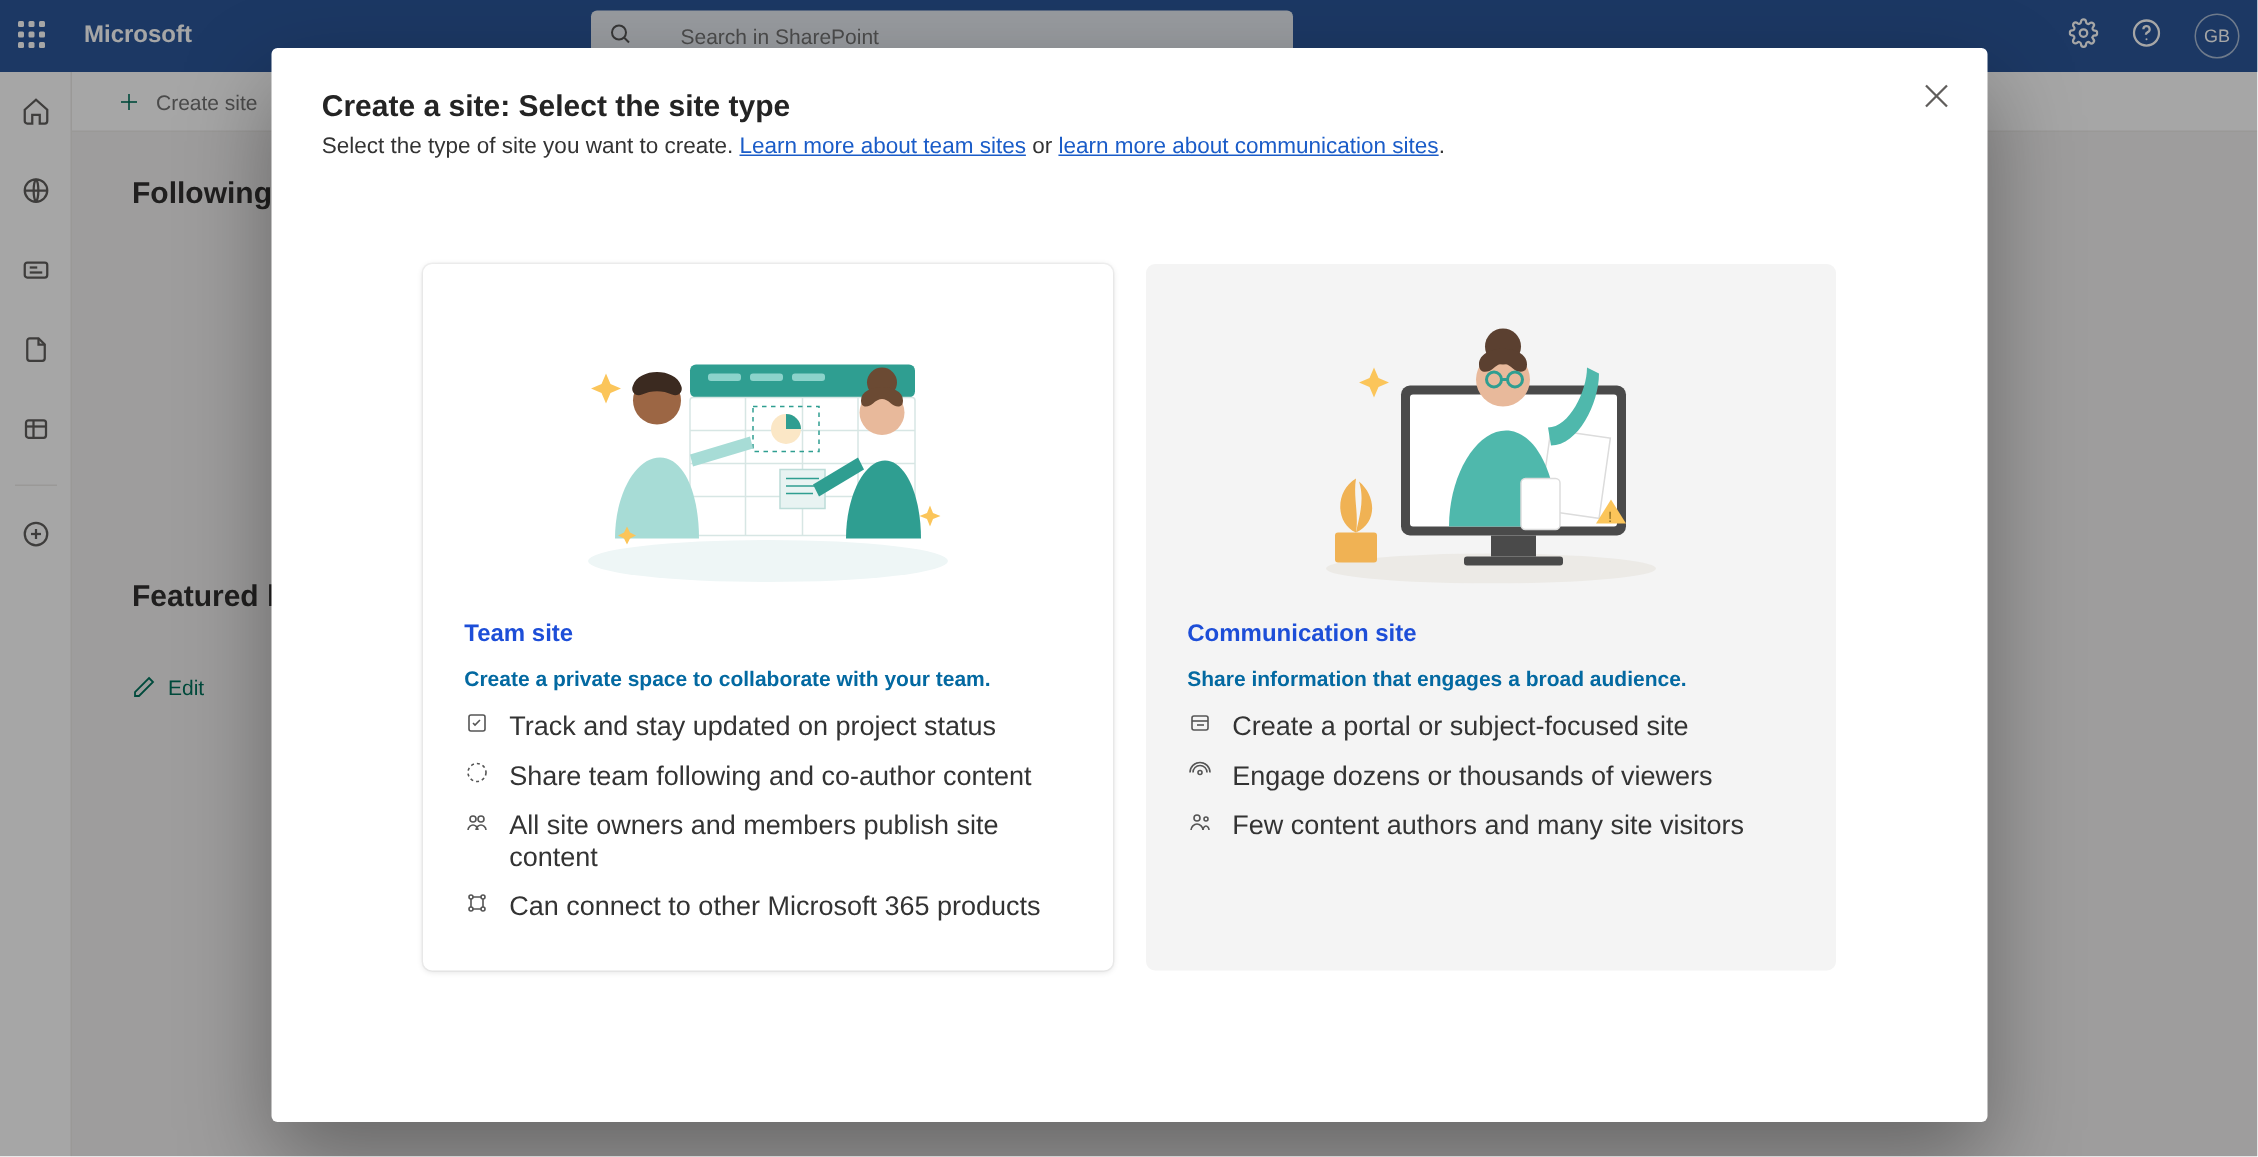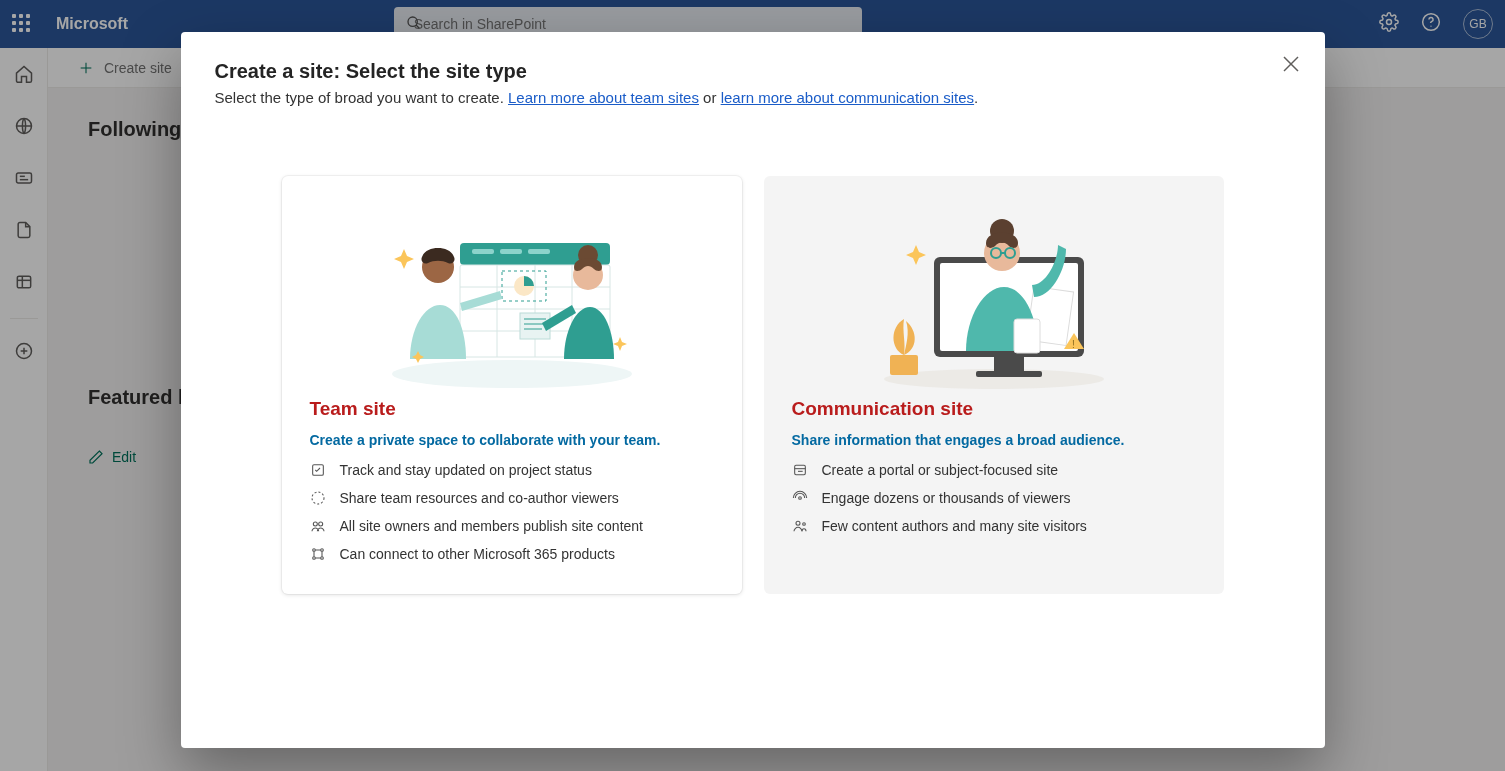--- a/index.html
+++ b/index.html
@@ -42,7 +42,7 @@
     border: none;
     border-radius: 4px;
     background: #eaeef5;
-    padding: 0 12px 0 20px;
+    padding: 0 12px 0 60px;
     font-size: 14px;
     color: #323130;
   }

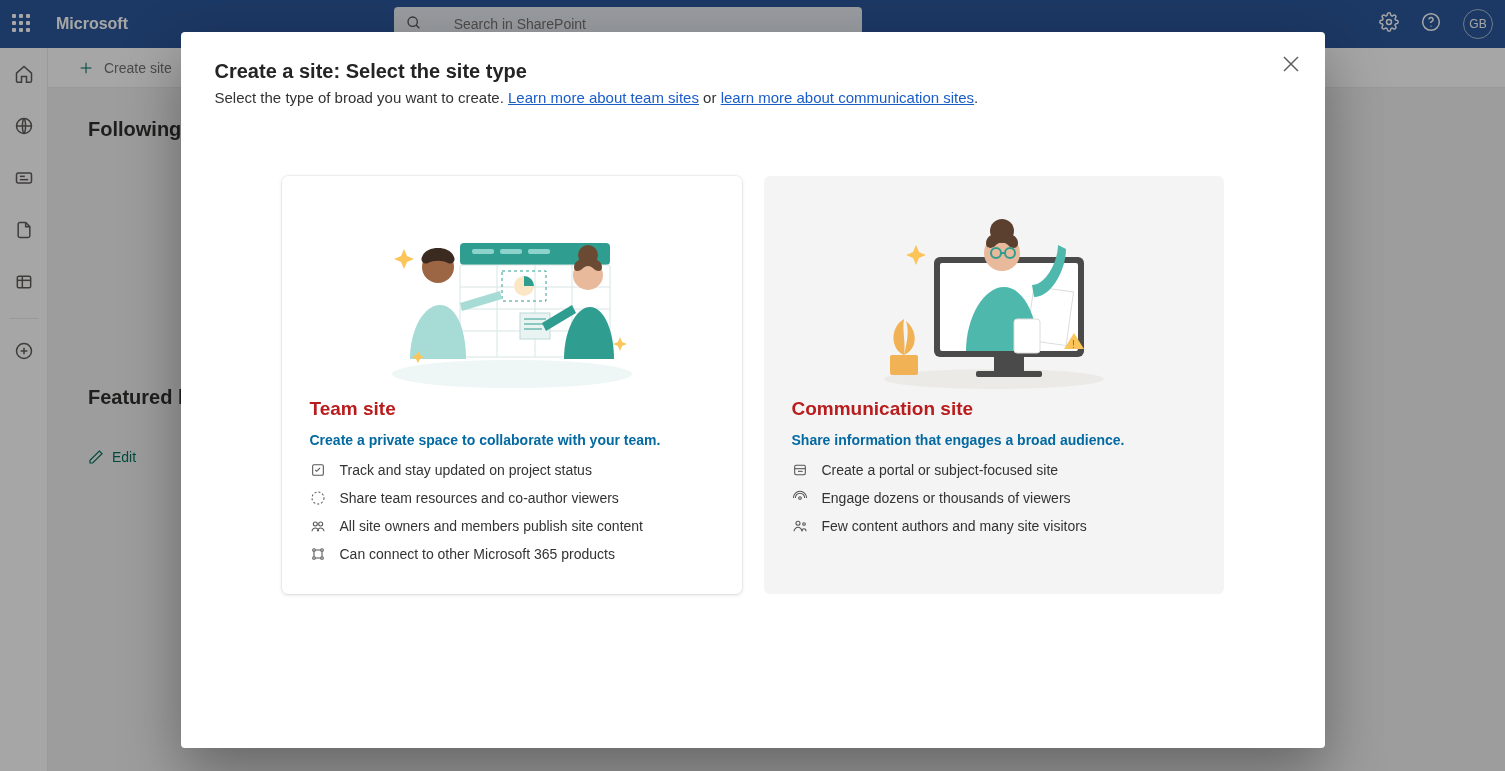--- a/index.html
+++ b/index.html
@@ -261,7 +261,7 @@
     </div>
     <h1>Create a site: Select the site type</h1>
     <p class="modal-sub">
-      <span>Select the type of broad you want to create. </span><a href="#">Learn more about team sites</a><span> or </span><a href="#">learn more about communication sites</a><span>.</span>
+      <span>Select the type of site you want to create. </span><a href="#">Learn more about team sites</a><span> or </span><a href="#">learn more about communication sites</a><span>.</span>
     </p>
 
     <div class="card-row">

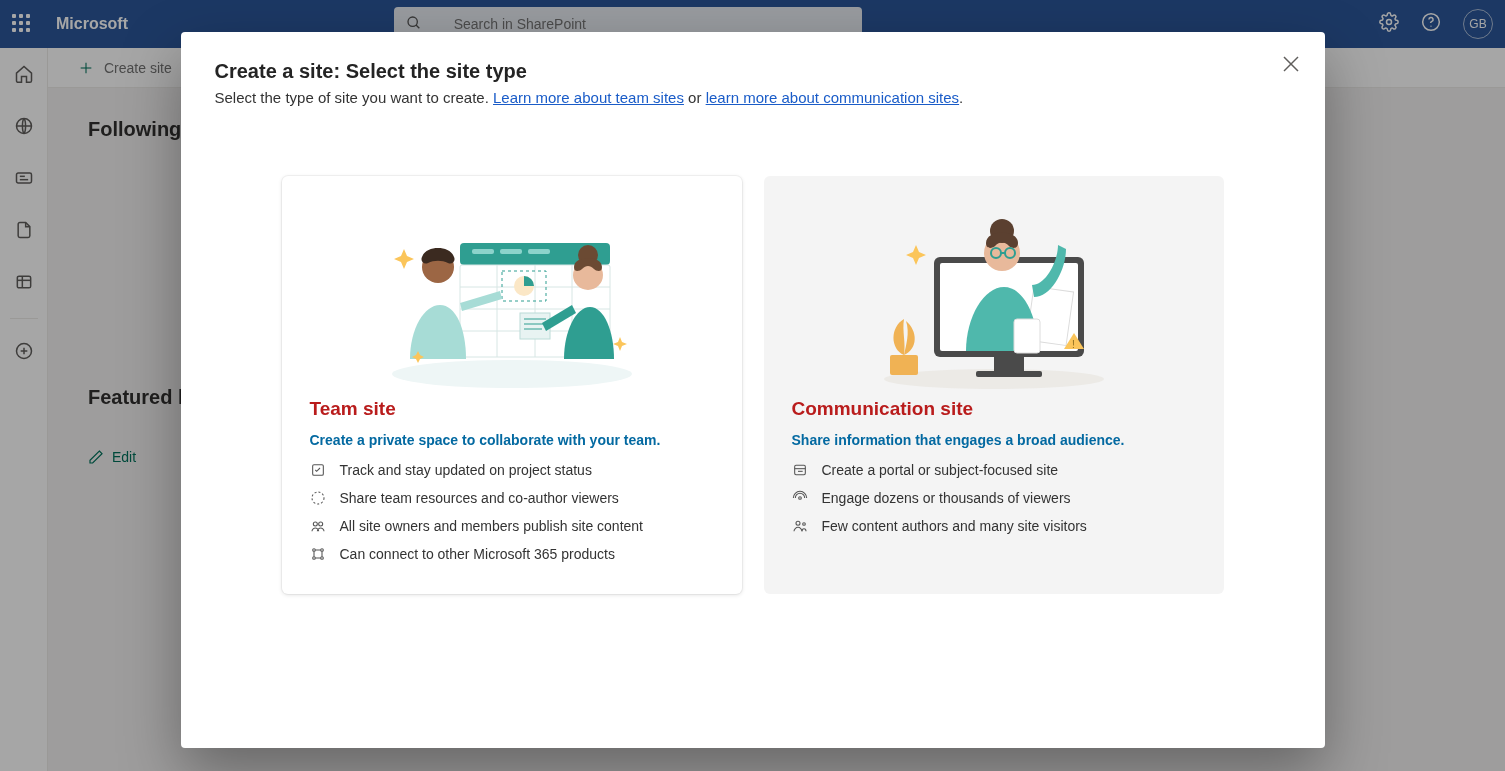--- a/index.html
+++ b/index.html
@@ -137,7 +137,7 @@
   .card.team { background:#fff; box-shadow: 0 1px 4px rgba(0,0,0,0.12), 0 0 0 1px rgba(0,0,0,0.04);}
   .card.comm { background:#f4f4f4; }
   .card-illus { height: 190px; display:flex; align-items:center; justify-content:center;}
-  .card h3 { font-size:19px; font-weight:700; margin-top:4px; color:#b91c1c;}
+  .card h3 { font-size:16px; font-weight:700; margin-top:20px; color:#1d4ed8;}
   .card-tag { font-size:14px; font-weight:600; margin-top:12px; color:#0369a1;}
   .bullets { list-style:none; margin-top:14px; display:flex; flex-direction:column; gap:12px;}
   .bullets li { display:flex; gap:14px; font-size:14px; color:#333;}

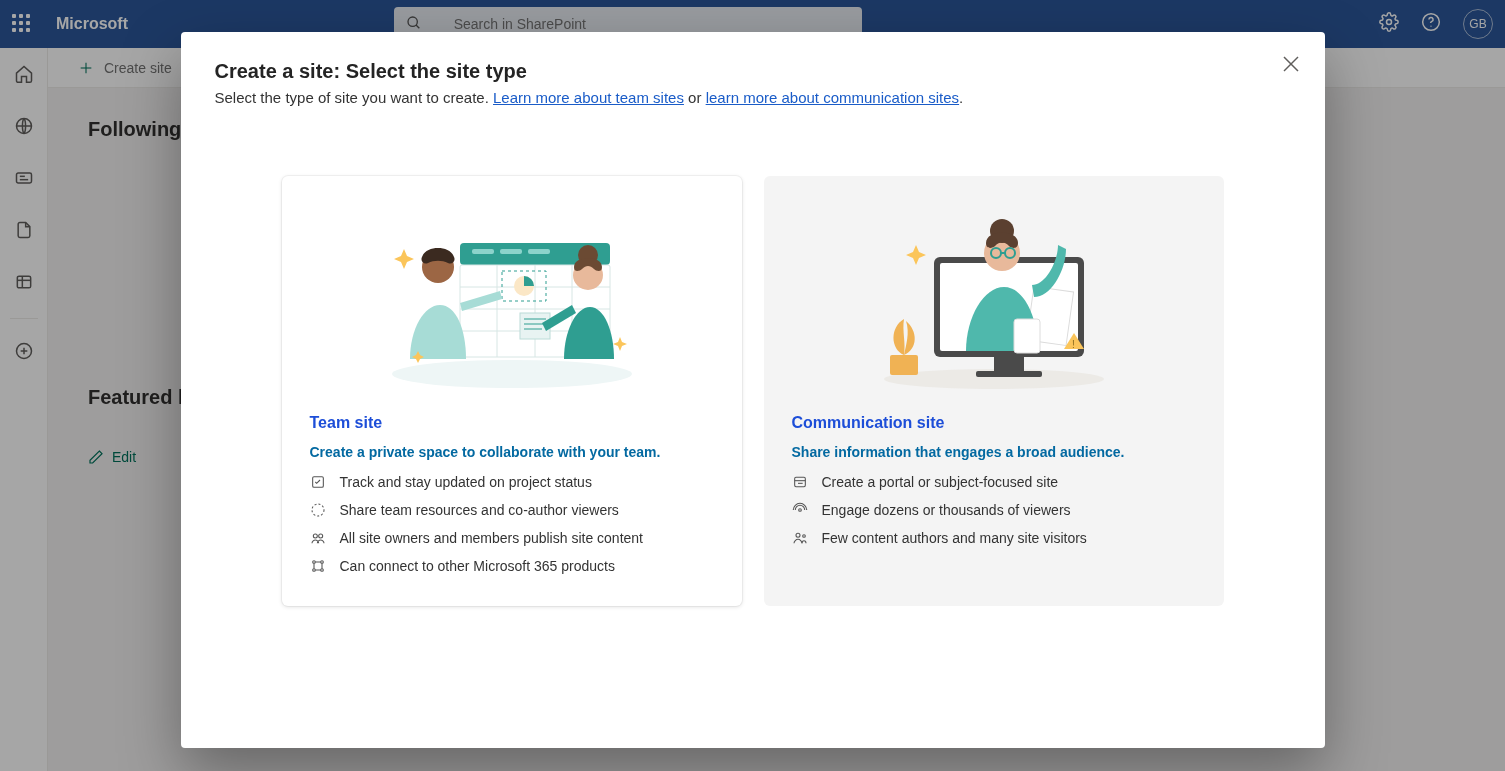--- a/index.html
+++ b/index.html
@@ -140,7 +140,7 @@
   .card h3 { font-size:16px; font-weight:700; margin-top:20px; color:#1d4ed8;}
   .card-tag { font-size:14px; font-weight:600; margin-top:12px; color:#0369a1;}
   .bullets { list-style:none; margin-top:14px; display:flex; flex-direction:column; gap:12px;}
-  .bullets li { display:flex; gap:14px; font-size:14px; color:#333;}
+  .bullets li { display:flex; gap:14px; font-size:18px; color:#333;}
   .bullets svg { width:16px; height:16px; stroke:#555; fill:none; flex-shrink:0;}
 </style>
 </head>

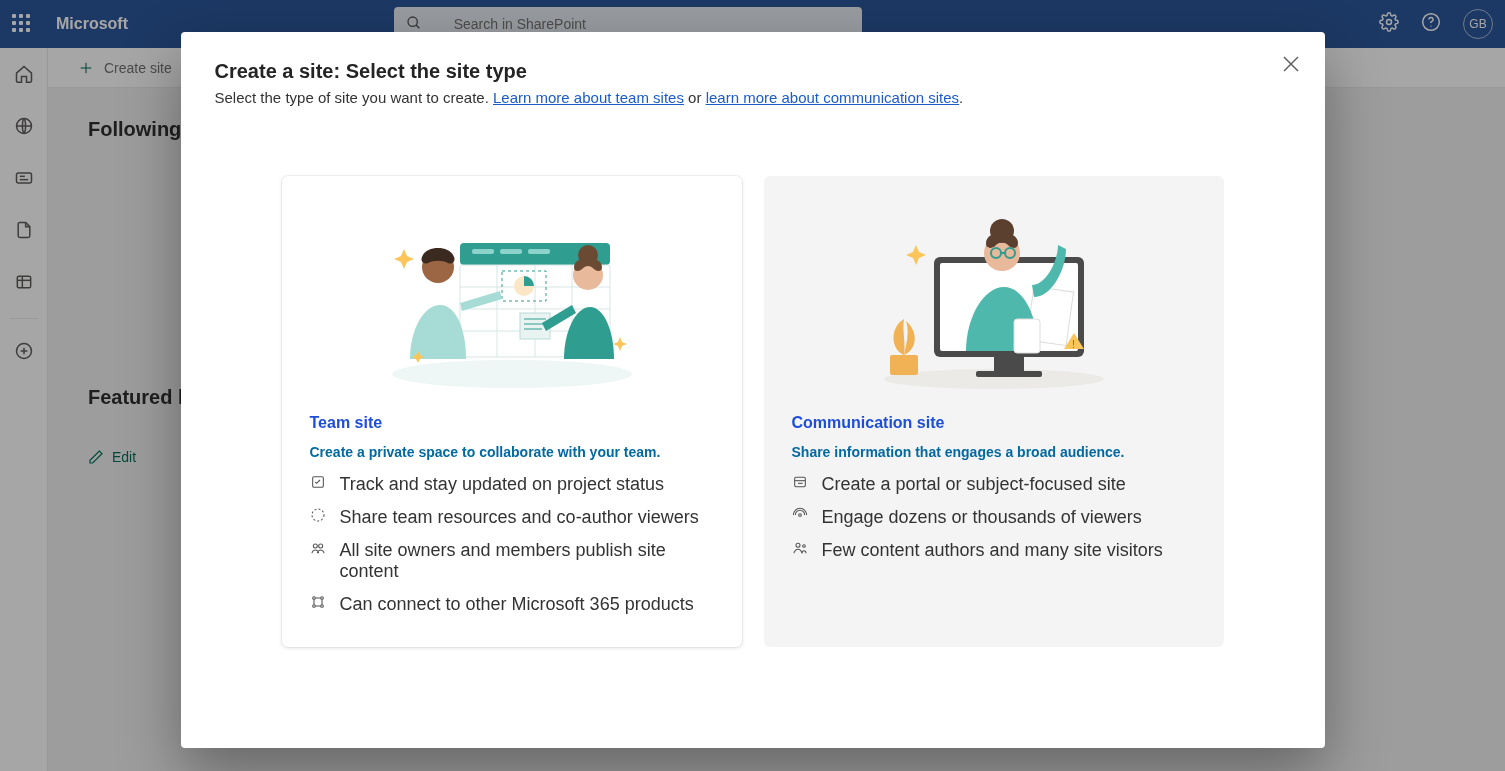--- a/index.html
+++ b/index.html
@@ -321,7 +321,7 @@
               <svg viewBox="0 0 24 24" stroke-width="1.6">
                 <circle cx="12" cy="12" r="9" stroke-dasharray="3 3"></circle>
               </svg>
-              <span>Share team resources and co-author viewers</span>
+              <span>Share team following and co-author content</span>
             </li>
           <li>
               <svg viewBox="0 0 24 24" stroke-width="1.6">

